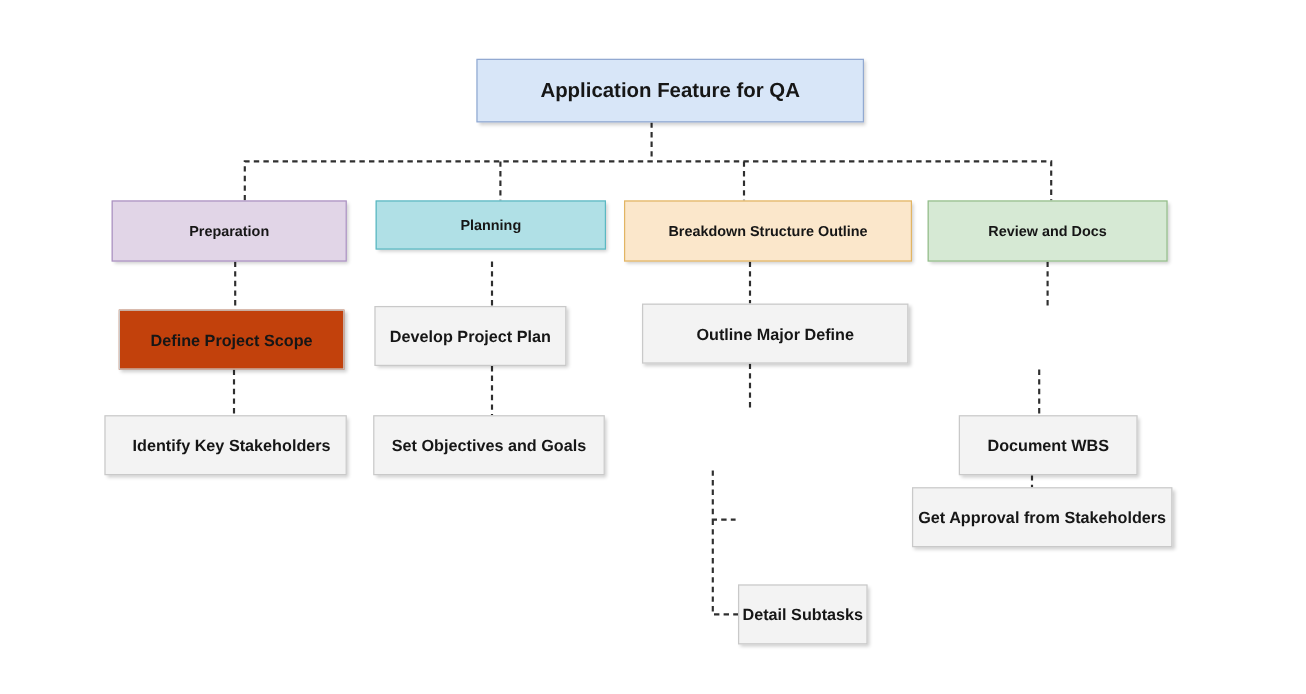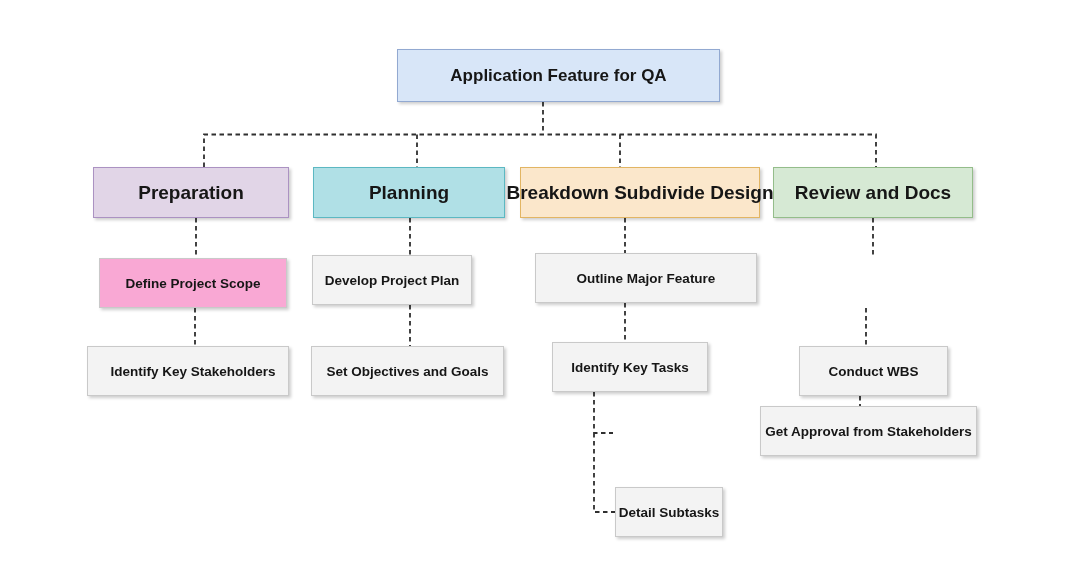--- a/index.html
+++ b/index.html
@@ -31,7 +31,7 @@
     box-sizing: border-box;
   }
   .lvl0 { font-size: 17px; }
-  .lvl1 { font-size: 19px; }
+  .lvl1 { font-size: 12px; }
   .lvl2 { font-size: 13.5px; }
 </style>
 </head>

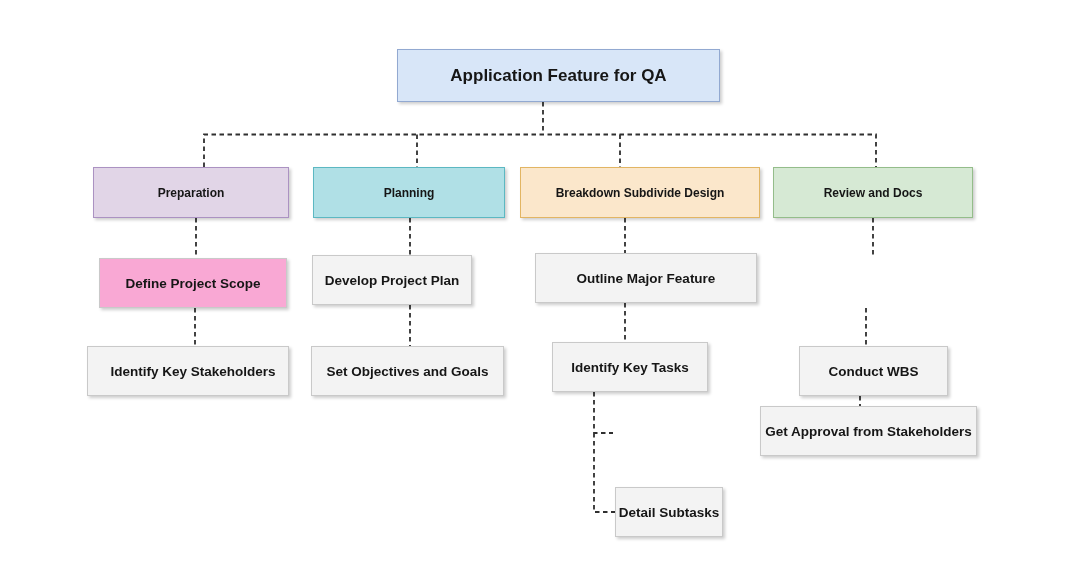--- a/index.html
+++ b/index.html
@@ -60,7 +60,7 @@
 
   <div class="node lvl1" style="left: 93px; top: 167px; width: 196px; height: 51px; background-color: rgb(225, 213, 231); border-color: rgb(171, 146, 194);">Preparation</div>
 
-  <div class="node lvl1" style="left: 313px; top: 167px; width: 192px; height: 51px; background-color: rgb(176, 224, 230); border-color: rgb(92, 184, 194);">Planning</div>
+  <div class="node lvl1" style="left: 313px; top: 167px; width: 192px; height: 41px; background-color: rgb(176, 224, 230); border-color: rgb(92, 184, 194);">Planning</div>
 
   <div class="node lvl1" style="left: 520px; top: 167px; width: 240px; height: 51px; background-color: rgb(251, 231, 203); border-color: rgb(226, 181, 99);">Breakdown Subdivide Design</div>
 

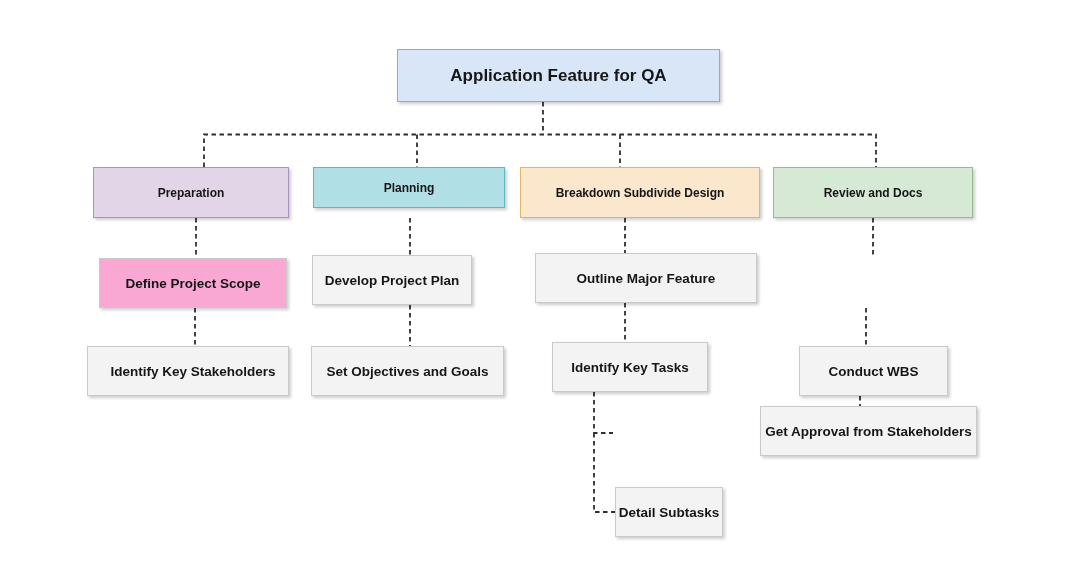--- a/index.html
+++ b/index.html
@@ -62,7 +62,7 @@
 
   <div class="node lvl1" style="left: 313px; top: 167px; width: 192px; height: 41px; background-color: rgb(176, 224, 230); border-color: rgb(92, 184, 194);">Planning</div>
 
-  <div class="node lvl1" style="left: 520px; top: 167px; width: 240px; height: 51px; background-color: rgb(251, 231, 203); border-color: rgb(226, 181, 99);">Breakdown Subdivide Design</div>
+  <div class="node lvl1" style="left: 520px; top: 167px; width: 240px; height: 51px; background-color: rgb(251, 231, 203); border-color: rgb(226, 181, 99);">Breakdown Structure Outline</div>
 
   <div class="node lvl1" style="left: 773px; top: 167px; width: 200px; height: 51px; background-color: rgb(214, 233, 212); border-color: rgb(148, 189, 138);">Review and Docs</div>
 

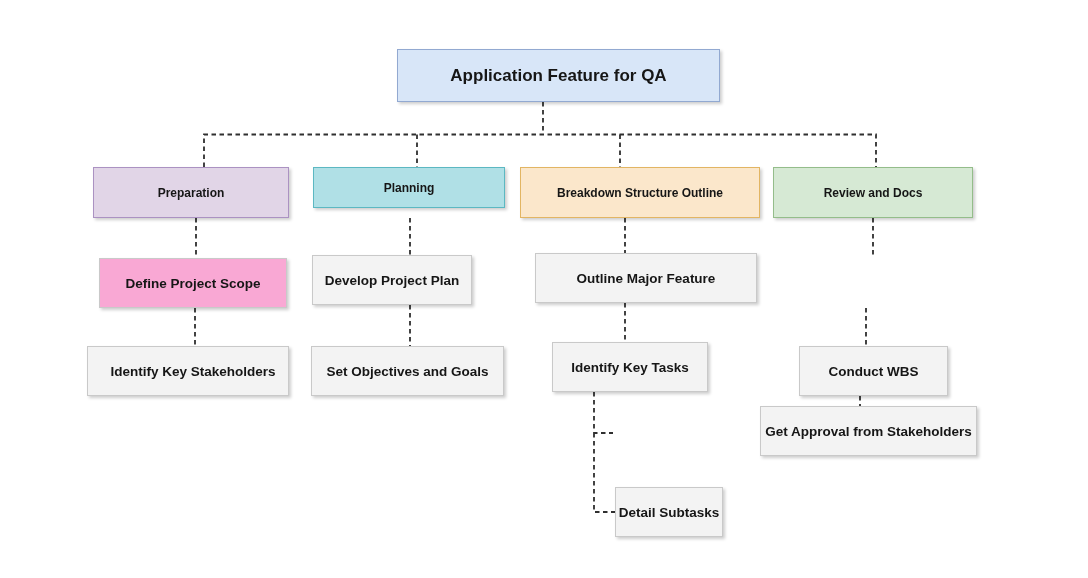--- a/index.html
+++ b/index.html
@@ -66,7 +66,7 @@
 
   <div class="node lvl1" style="left: 773px; top: 167px; width: 200px; height: 51px; background-color: rgb(214, 233, 212); border-color: rgb(148, 189, 138);">Review and Docs</div>
 
-  <div class="node lvl2" style="left: 99px; top: 258px; width: 188px; height: 50px; background-color: #f9a8d4; border-color: rgb(201, 201, 201);">Define Project Scope</div>
+  <div class="node lvl2" style="left: 99px; top: 258px; width: 188px; height: 50px; background-color: #c2410c; border-color: rgb(201, 201, 201);">Define Project Scope</div>
 
   <div class="node lvl2" style="left: 87px; top: 346px; width: 202px; height: 50px; background-color: rgb(243, 243, 243); border-color: rgb(201, 201, 201); padding-left: 10px;">Identify Key Stakeholders</div>
 

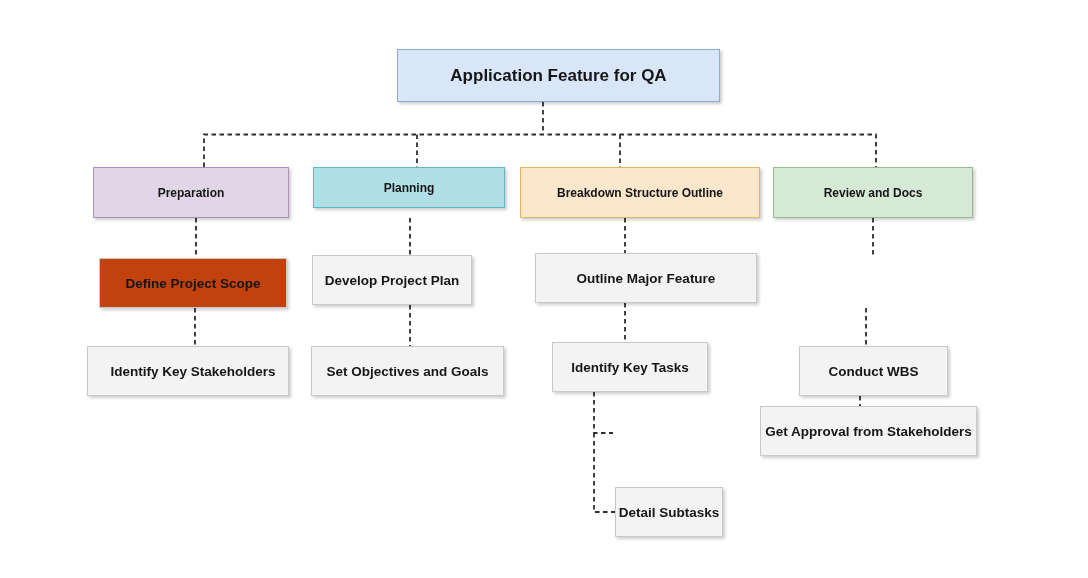--- a/index.html
+++ b/index.html
@@ -74,7 +74,7 @@
 
   <div class="node lvl2" style="left: 311px; top: 346px; width: 193px; height: 50px; background-color: rgb(243, 243, 243); border-color: rgb(201, 201, 201);">Set Objectives and Goals</div>
 
-  <div class="node lvl2" style="left: 535px; top: 253px; width: 222px; height: 50px; background-color: rgb(243, 243, 243); border-color: rgb(201, 201, 201);">Outline Major Feature</div>
+  <div class="node lvl2" style="left: 535px; top: 253px; width: 222px; height: 50px; background-color: rgb(243, 243, 243); border-color: rgb(201, 201, 201);">Outline Major Define</div>
 
   <div class="node lvl2" style="left: 552px; top: 342px; width: 156px; height: 50px; background-color: rgb(243, 243, 243); border-color: rgb(201, 201, 201);">Identify Key Tasks</div>
 

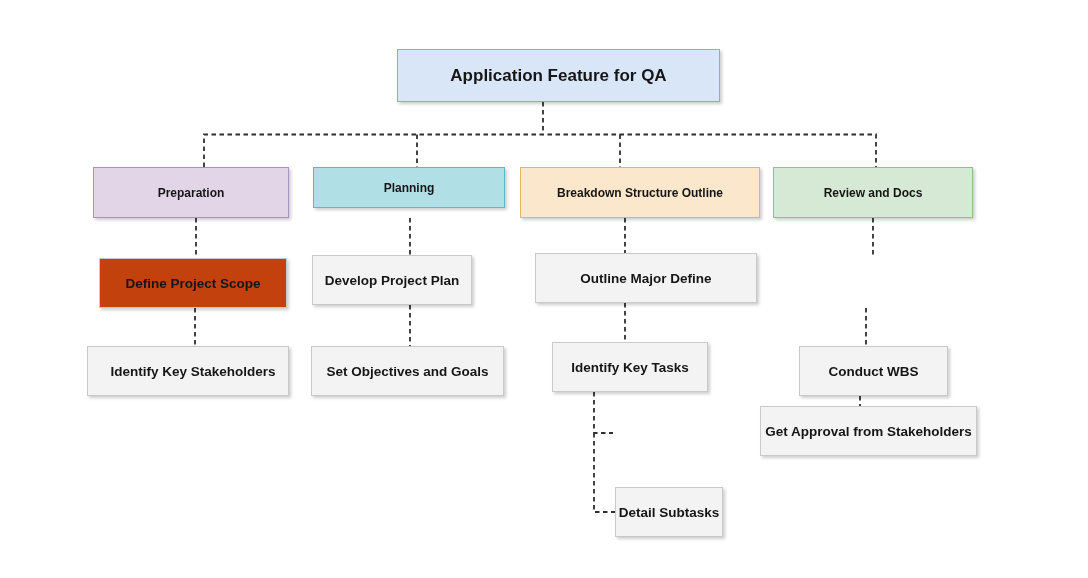--- a/index.html
+++ b/index.html
@@ -76,7 +76,6 @@
 
   <div class="node lvl2" style="left: 535px; top: 253px; width: 222px; height: 50px; background-color: rgb(243, 243, 243); border-color: rgb(201, 201, 201);">Outline Major Define</div>
 
-  <div class="node lvl2" style="left: 552px; top: 342px; width: 156px; height: 50px; background-color: rgb(243, 243, 243); border-color: rgb(201, 201, 201);">Identify Key Tasks</div>
 
 
   <div class="node lvl2" style="left: 615px; top: 487px; width: 108px; height: 50px; background-color: rgb(243, 243, 243); border-color: rgb(201, 201, 201);">Detail Subtasks</div>

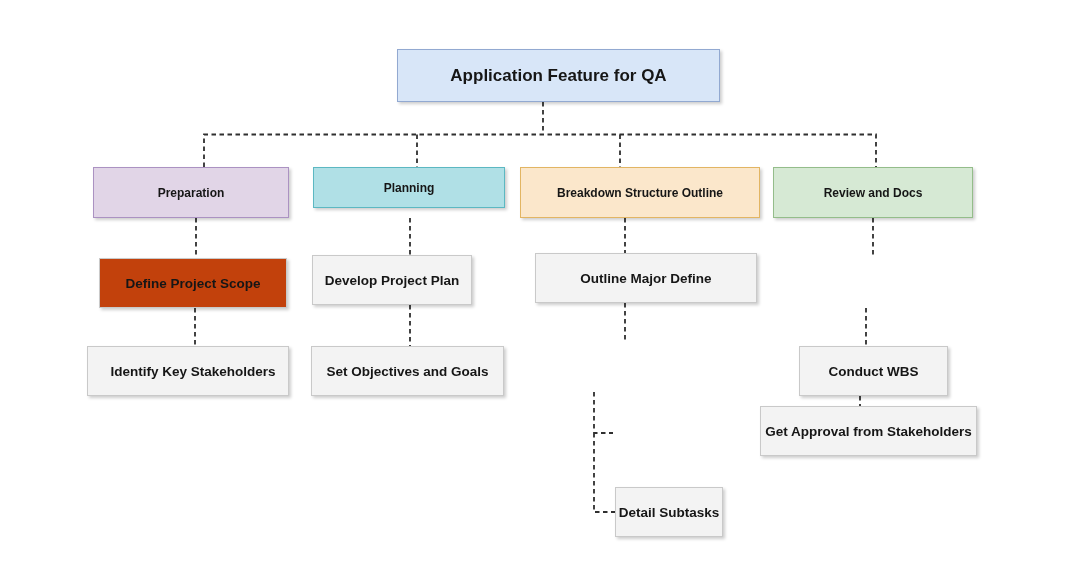--- a/index.html
+++ b/index.html
@@ -81,7 +81,7 @@
   <div class="node lvl2" style="left: 615px; top: 487px; width: 108px; height: 50px; background-color: rgb(243, 243, 243); border-color: rgb(201, 201, 201);">Detail Subtasks</div>
 
 
-  <div class="node lvl2" style="left: 799px; top: 346px; width: 149px; height: 50px; background-color: rgb(243, 243, 243); border-color: rgb(201, 201, 201);">Conduct WBS</div>
+  <div class="node lvl2" style="left: 799px; top: 346px; width: 149px; height: 50px; background-color: rgb(243, 243, 243); border-color: rgb(201, 201, 201);">Document WBS</div>
 
   <div class="node lvl2" style="left: 760px; top: 406px; width: 217px; height: 50px; background-color: rgb(243, 243, 243); border-color: rgb(201, 201, 201);">Get Approval from Stakeholders</div>
 

